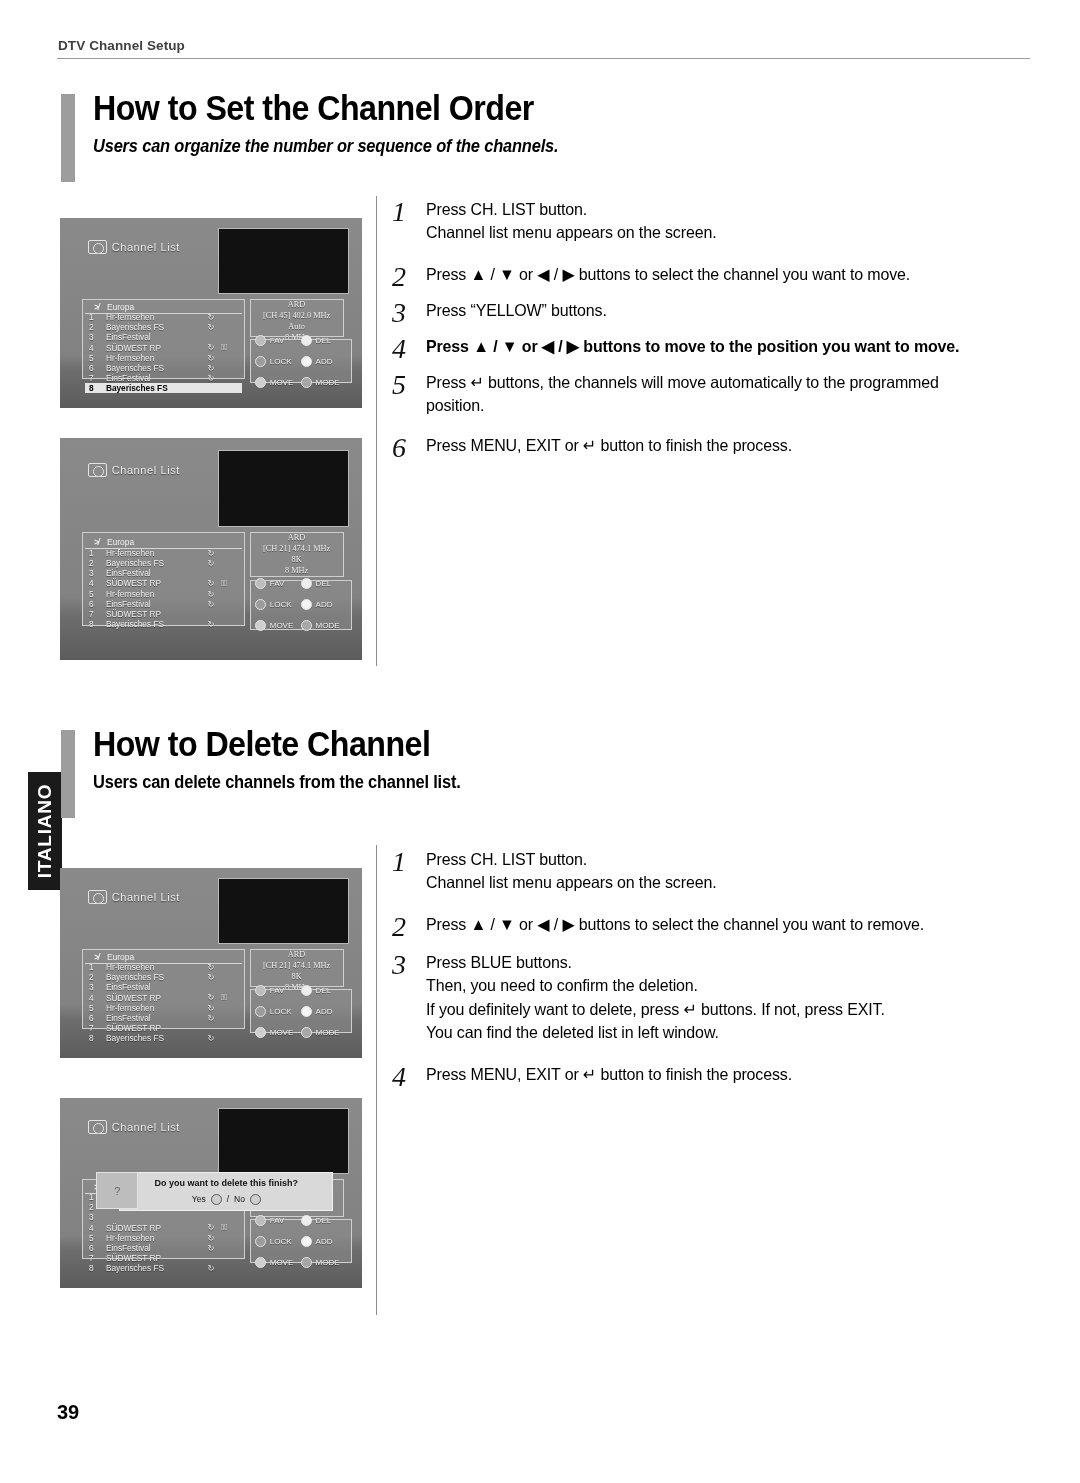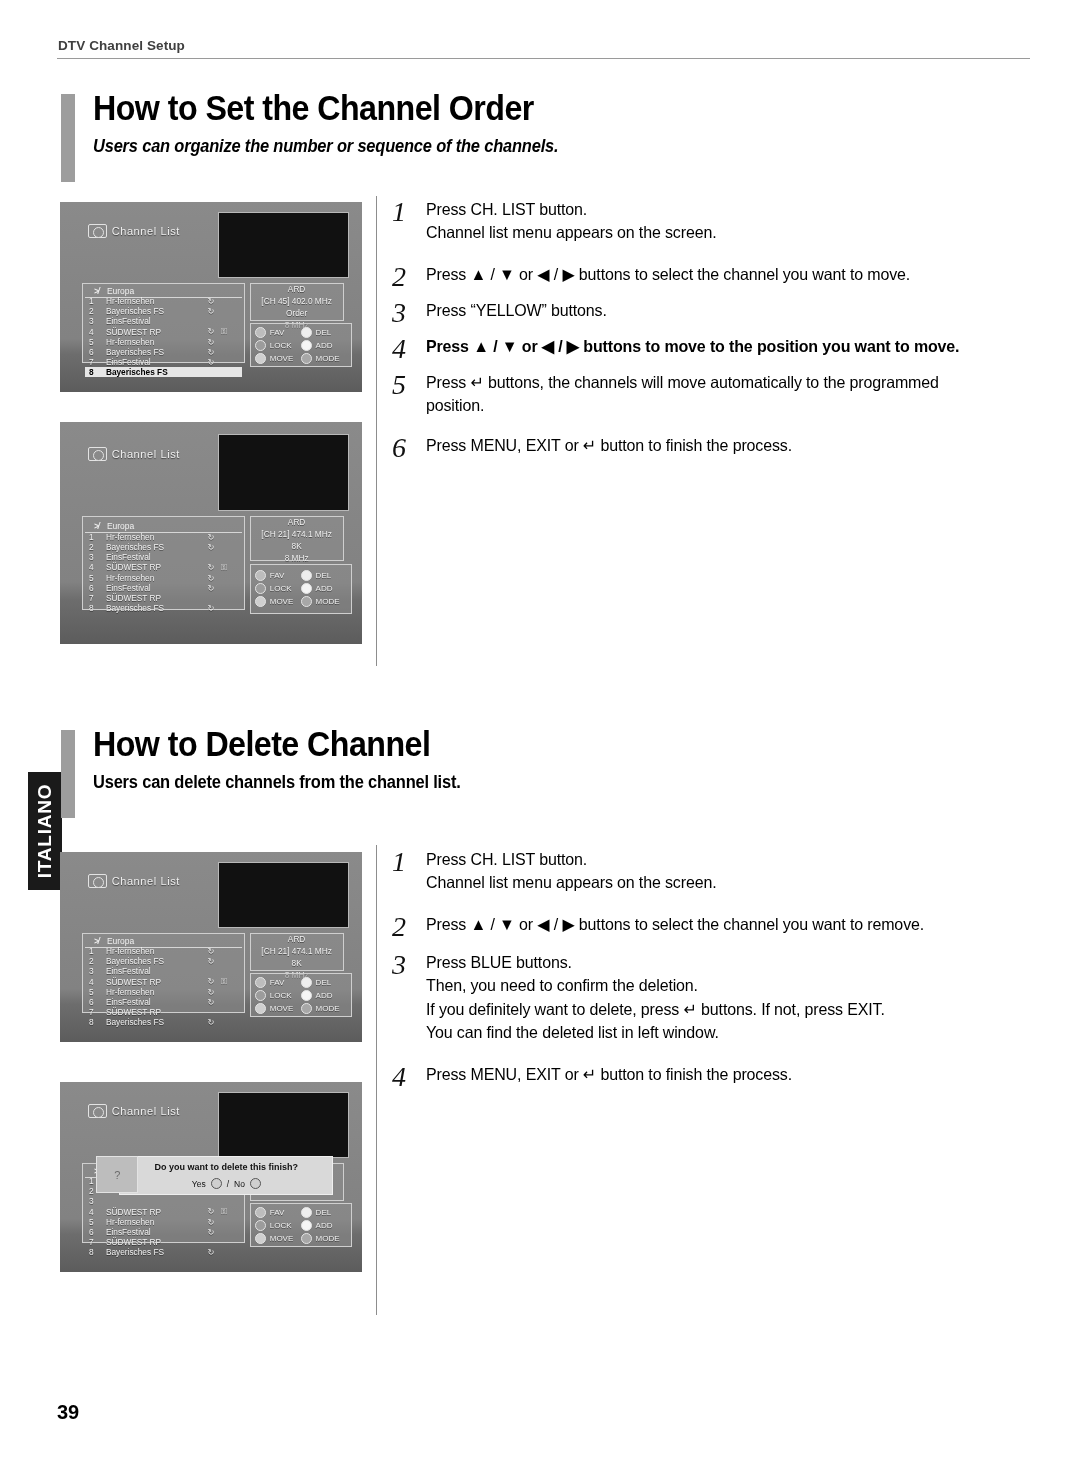--- a/index.html
+++ b/index.html
@@ -117,6 +117,7 @@
     position: absolute;
     background: #7e7e7e;
     overflow: hidden;
+    margin-top: 16px;
   }
   .shot .bezel {
     position: absolute; inset: 0;

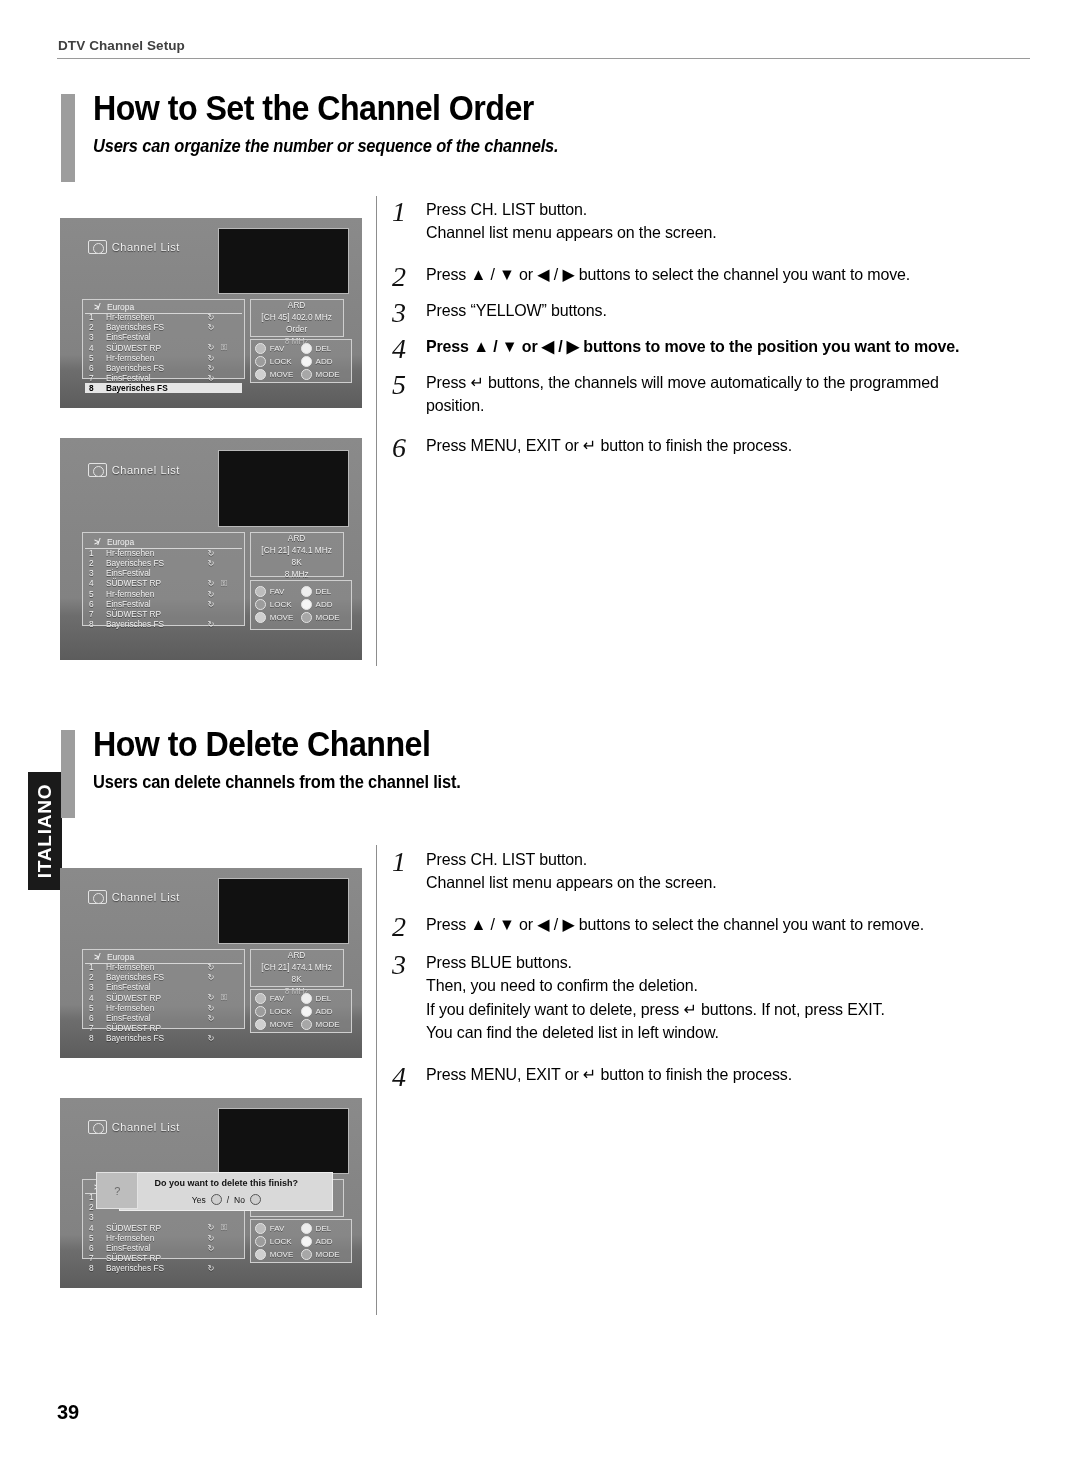--- a/index.html
+++ b/index.html
@@ -211,11 +211,12 @@
     left: 63.5%; top: 47%;
     width: 32%; height: 23%;
     display: flex; flex-direction: column;
-    align-items: center; justify-content: space-between;
+    align-items: center; justify-content: flex-start;
     gap: 2px;
     color: #f0f0f0;
     font-size: 8.3px;
     text-shadow: 0 1px 0 rgba(0,0,0,.45);
+    font-family: Liberation Serif, serif;
   }
   .shot .keys {
     left: 63.5%; top: 72.5%;

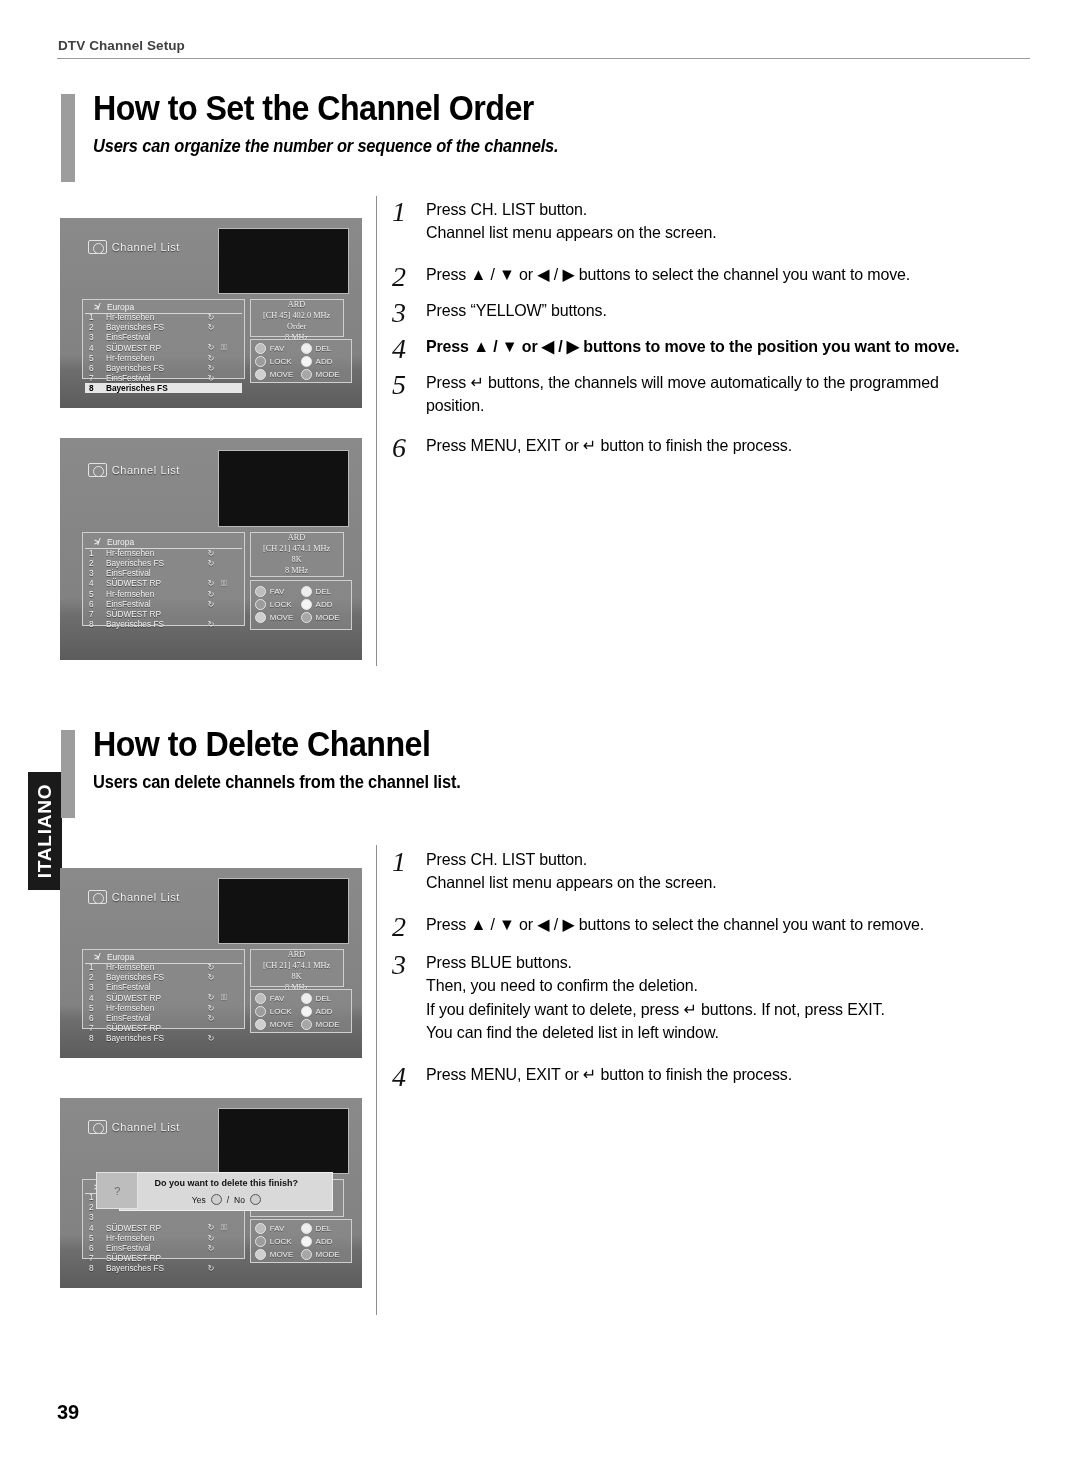--- a/index.html
+++ b/index.html
@@ -424,7 +424,7 @@
     <div class="panel info">
       <span>ARD</span>
       <span>[CH 45] 402.0 MHz</span>
-      <span>Order</span>
+      <span>Auto</span>
       <span>8 MHz</span>
     </div>
 

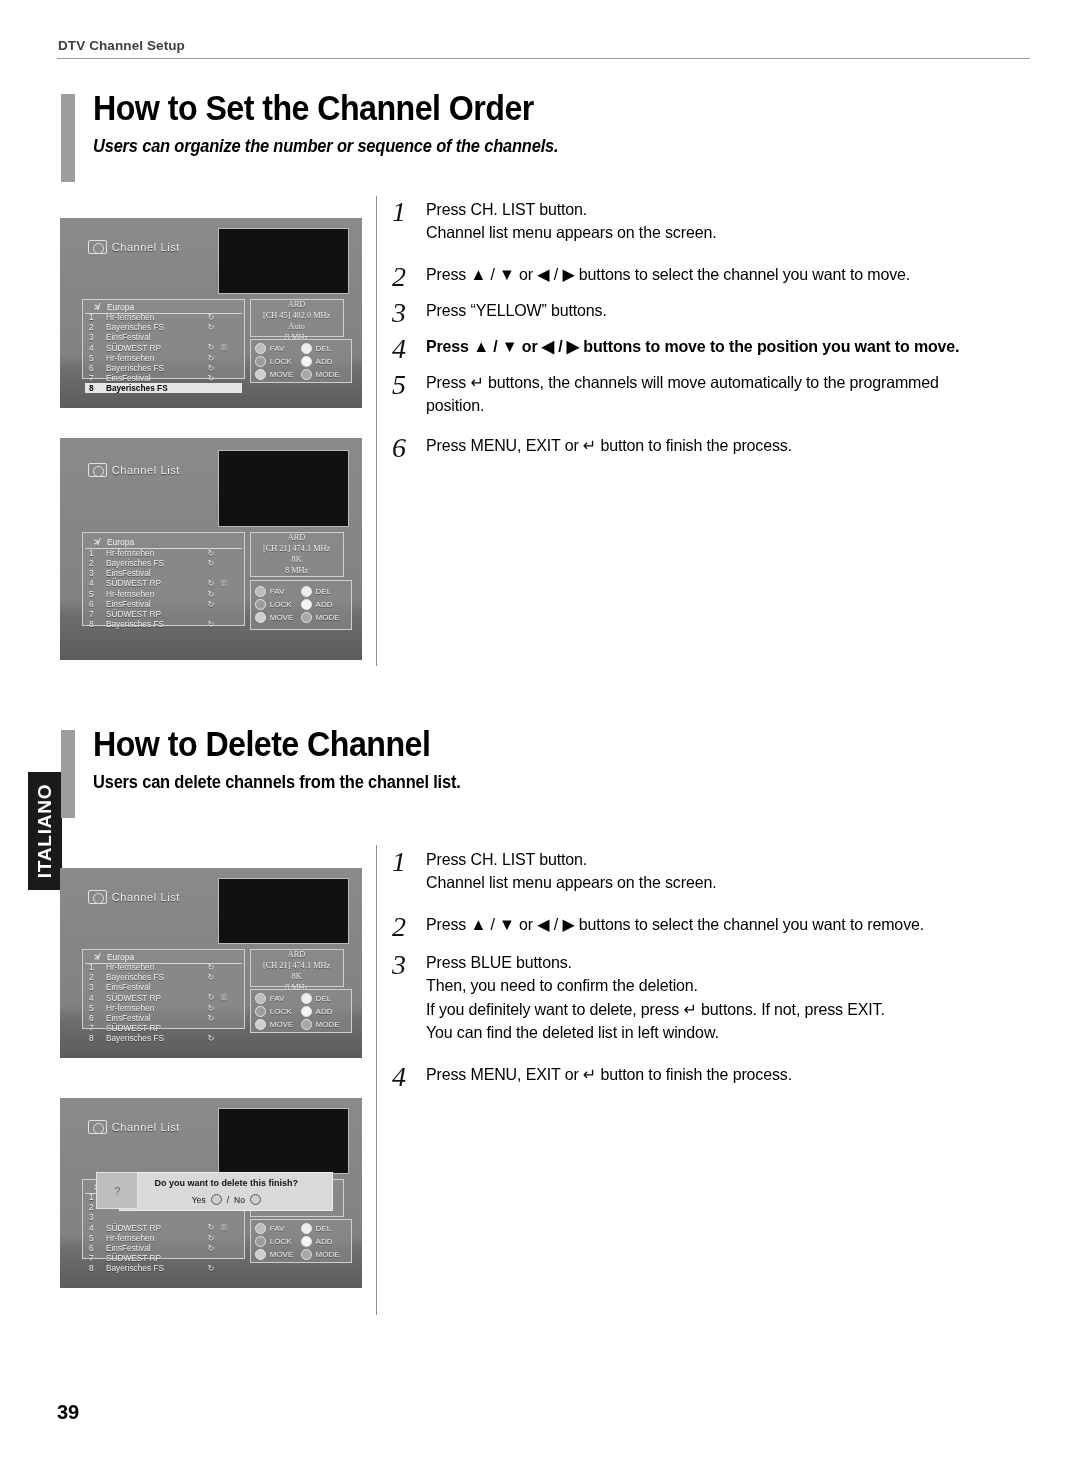--- a/index.html
+++ b/index.html
@@ -224,7 +224,7 @@
     display: grid;
     grid-template-columns: 1fr 1fr;
     align-content: center;
-    row-gap: 2px;
+    row-gap: 10px;
     padding: 2px 4px;
   }
   .shot .keys .k {

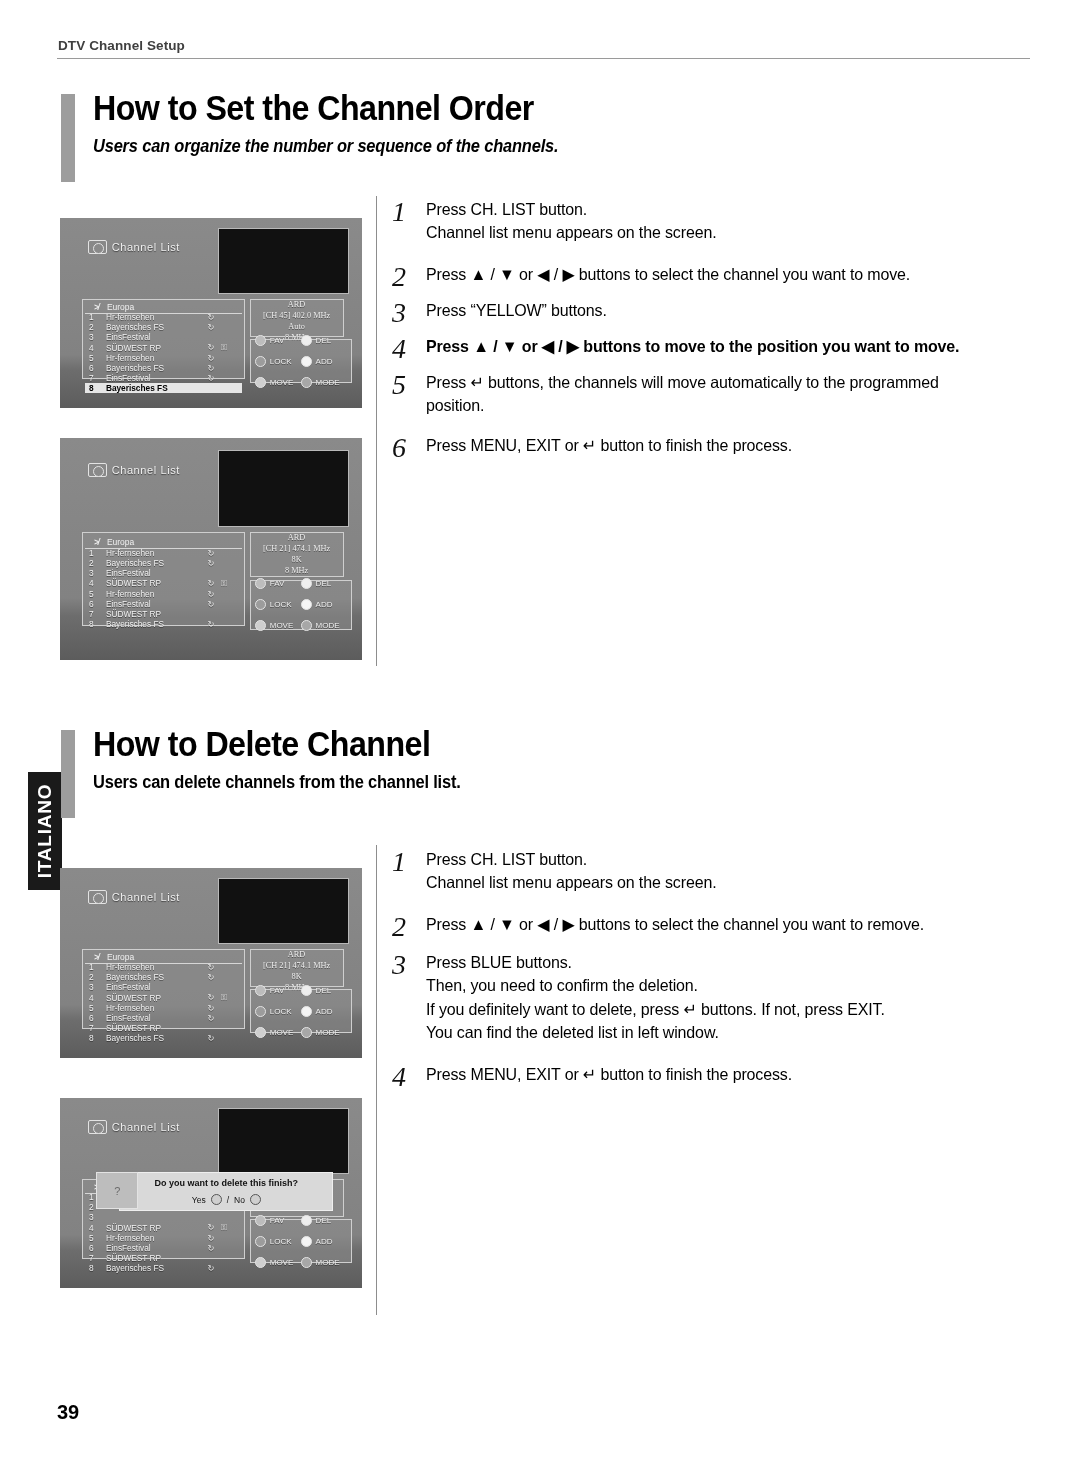--- a/index.html
+++ b/index.html
@@ -258,7 +258,7 @@
     z-index: 5;
   }
   .shot .dialog .q { font-size: 9px; font-weight: 700; }
-  .shot .dialog .yn { font-size: 8.5px; display: flex; align-items: center; gap: 5px; }
+  .shot .dialog .yn { font-size: 8.5px; display: flex; gap: 5px; }
   .shot .dialog .ring {
     display: inline-block;
     width: 9px; height: 9px; border-radius: 50%;

